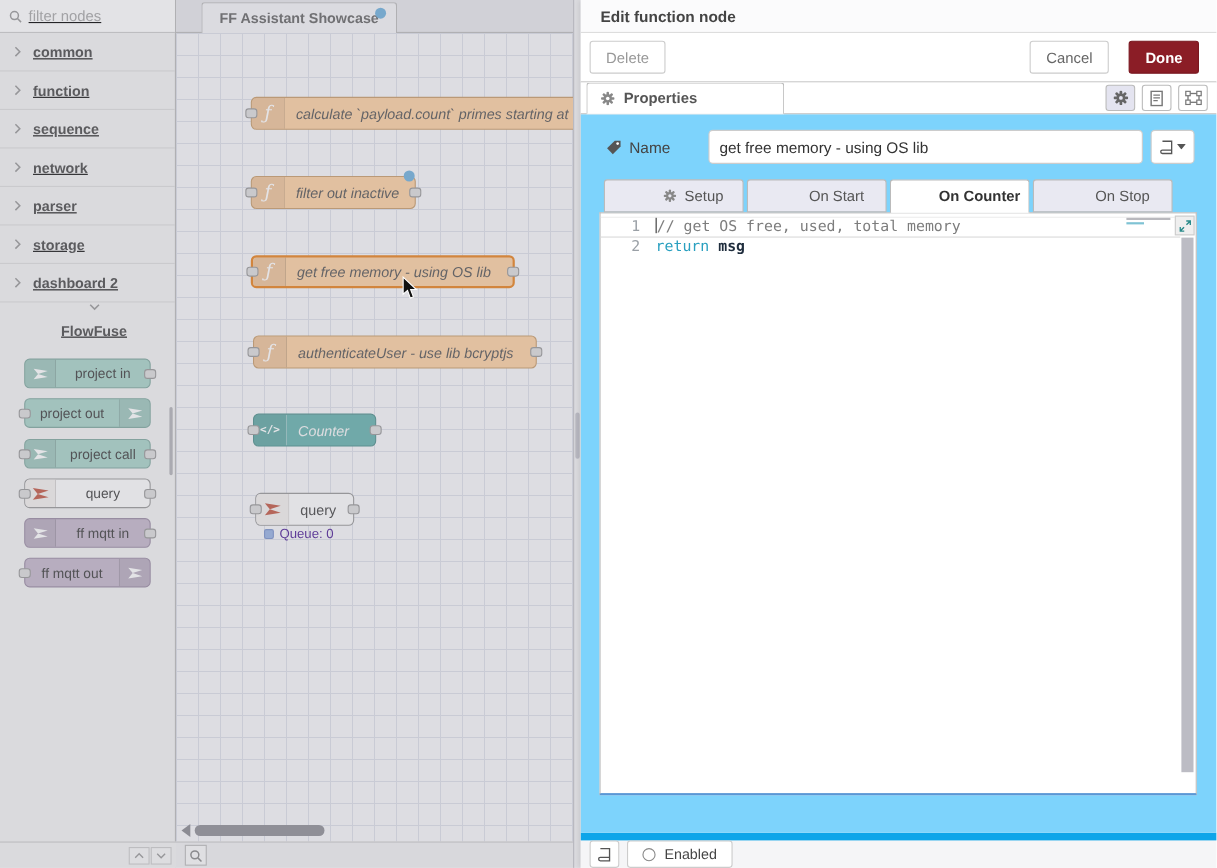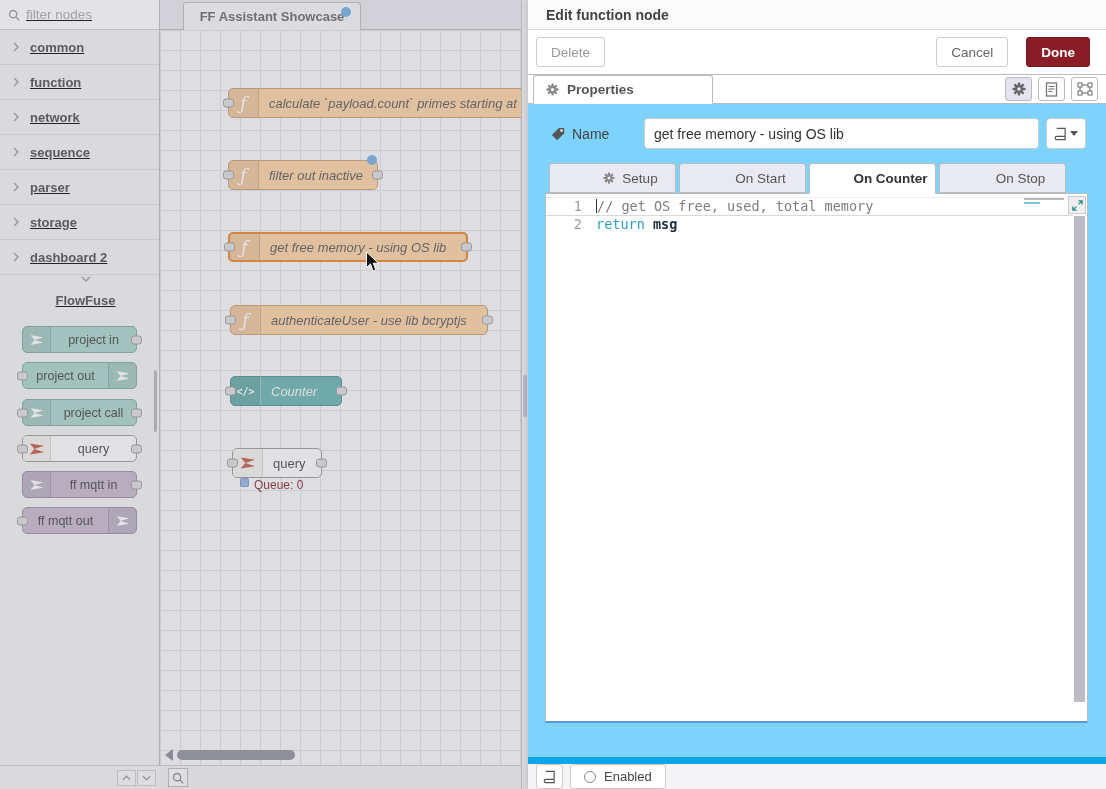--- a/index.html
+++ b/index.html
@@ -127,13 +127,13 @@
       <svg width="8" height="10" viewBox="0 0 8 10">
           <path d="M2 1 L6 5 L2 9" fill="none" stroke="#999" stroke-width="1.4"></path>
         </svg>
+      <span class="lbl">sequence</span>
+    </div>
+    <div class="pal-cat">
+      <svg width="8" height="10" viewBox="0 0 8 10">
+          <path d="M2 1 L6 5 L2 9" fill="none" stroke="#999" stroke-width="1.4"></path>
+        </svg>
       <span class="lbl">network</span>
-    </div>
-    <div class="pal-cat">
-      <svg width="8" height="10" viewBox="0 0 8 10">
-          <path d="M2 1 L6 5 L2 9" fill="none" stroke="#999" stroke-width="1.4"></path>
-        </svg>
-      <span class="lbl">sequence</span>
     </div>
     <div class="pal-cat">
       <svg width="8" height="10" viewBox="0 0 8 10">

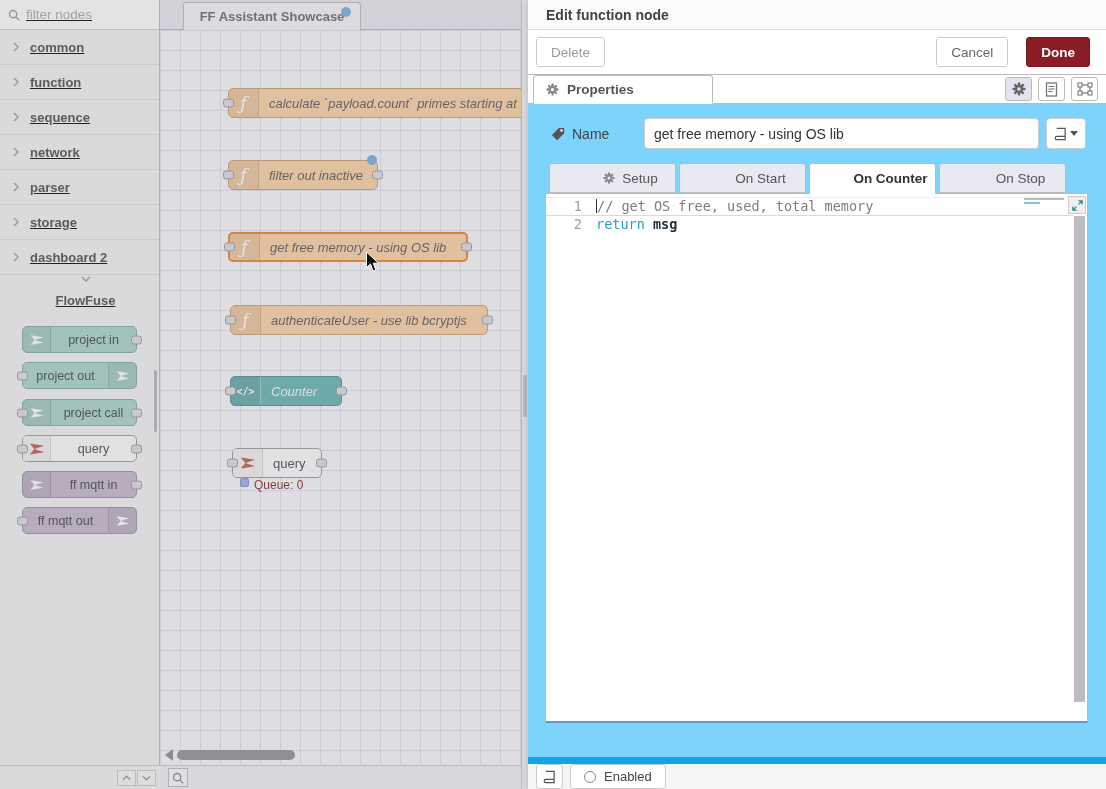--- a/index.html
+++ b/index.html
@@ -38,7 +38,7 @@
   .ws-icon { width:30px; height:100%; display:flex; align-items:center; justify-content:center; background:rgba(0,0,0,0.06); border-right:1px solid rgba(0,0,0,0.12); border-radius:4px 0 0 4px; }
   .fn-glyph { font-family:"DejaVu Serif", serif; font-style:italic; font-size:17px; color:#fff; }
   .code-glyph { font-family:"DejaVu Sans Mono", monospace; font-style:normal; font-size:10px; font-weight:bold; color:#fff; }
-  .ws-status { position:absolute; display:flex; align-items:flex-start; gap:5px; font-size:12px; color:#7f1d1d; font-style:normal; }
+  .ws-status { position:absolute; display:flex; align-items:center; gap:5px; font-size:12px; color:#4c1d95; font-style:normal; }
   .status-square { width:9px; height:9px; border-radius:2px; border:1px solid #7a93cc; }
   .hscroll-arrow { position:absolute; left:5px; top:749px; width:0; height:0; border-top:6px solid transparent; border-bottom:6px solid transparent; border-right:8px solid #8a8a90; }
   .hscroll-thumb { position:absolute; left:17px; top:750px; width:118px; height:10px; background:#8f8f96; border-radius:5px; }

